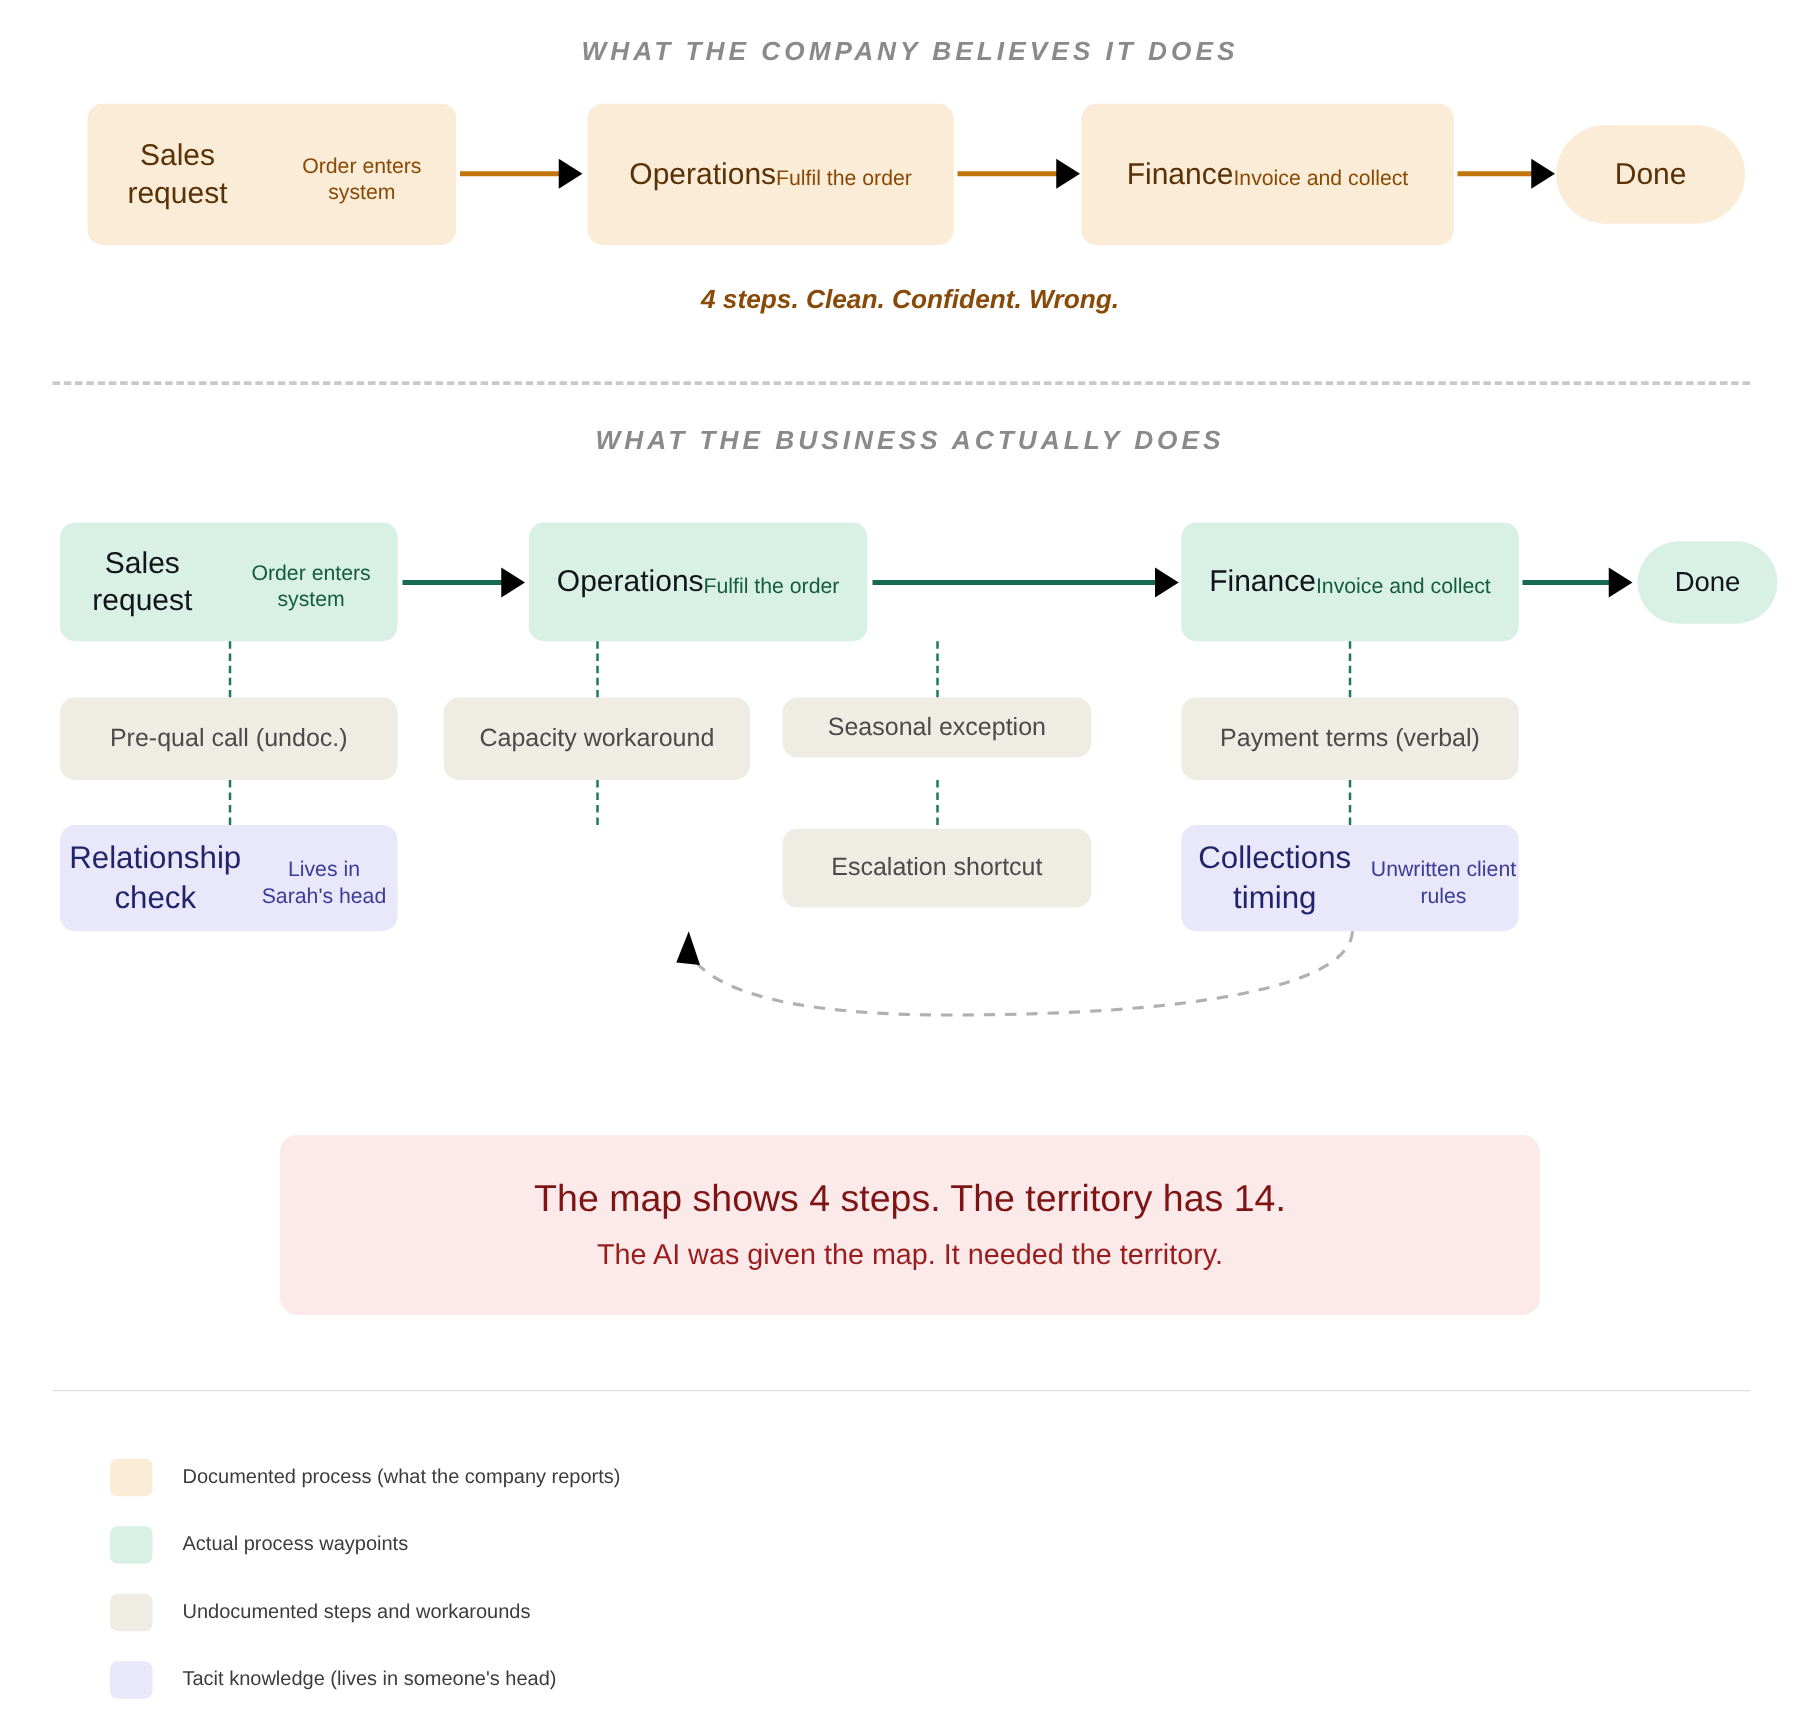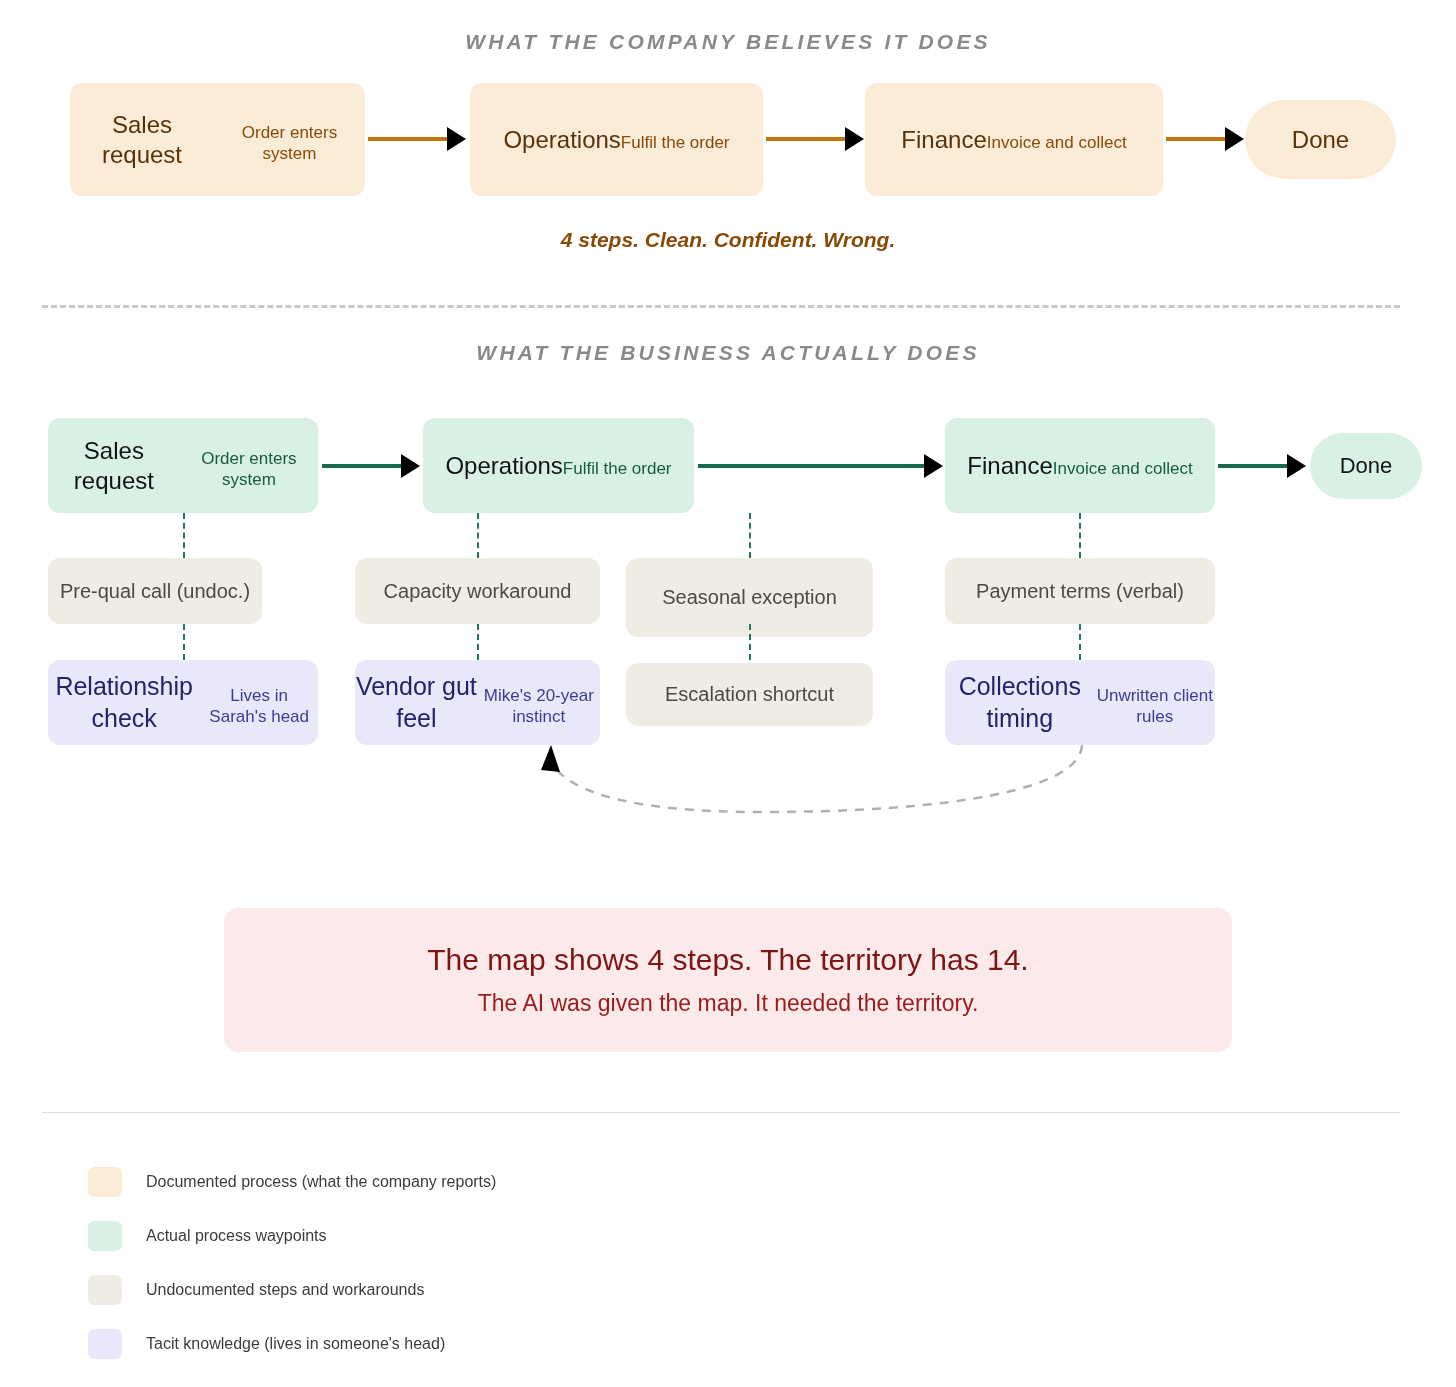--- a/index.html
+++ b/index.html
@@ -235,7 +235,7 @@
   <div class="vdash" style="left:749px; top:513px; height:45px;"></div>
   <div class="vdash" style="left:1079px; top:513px; height:45px;"></div>
 
-  <div class="node undoc-node" style="left:48px; top:558px; width:214px; height:66px;">
+  <div class="node undoc-node" style="left:48px; top:558px; width:270px; height:66px;">
     <div class="t">Pre-qual call (undoc.)</div>
   </div>
   <div class="node undoc-node" style="left:355px; top:558px; width:245px; height:66px;">

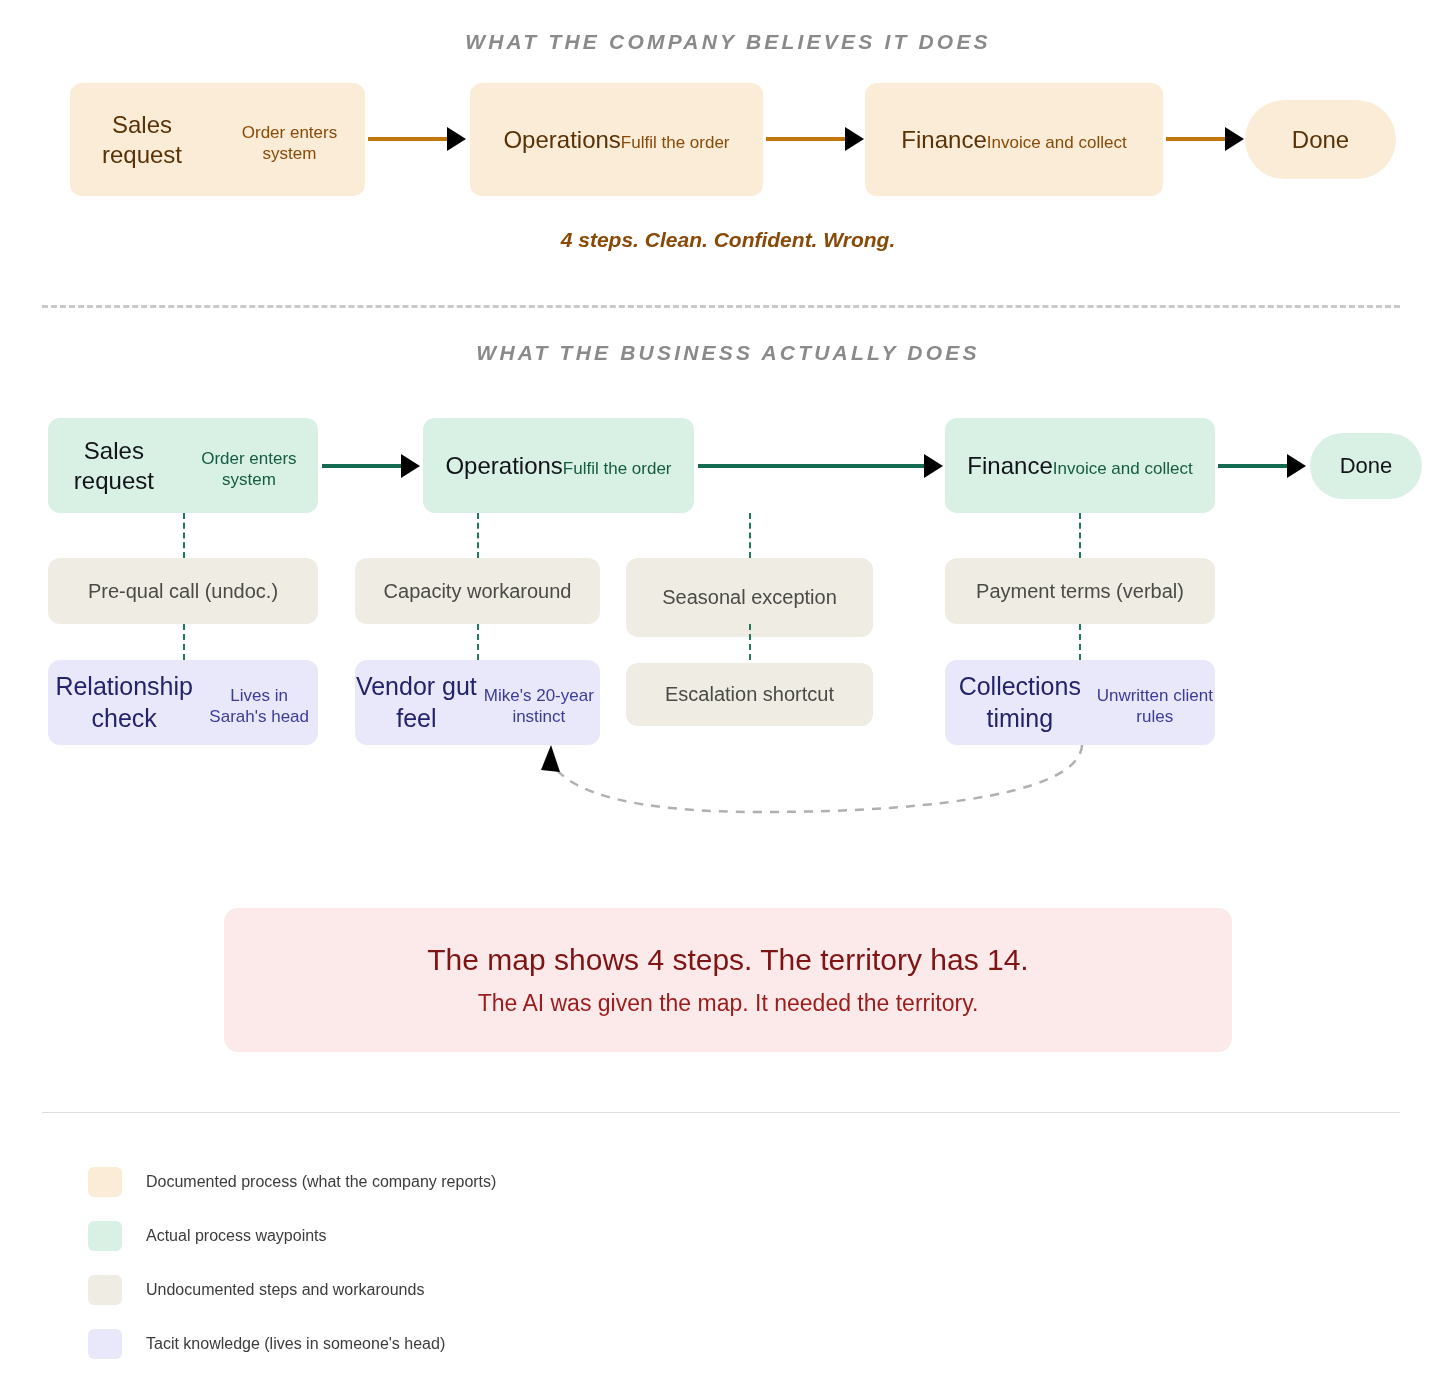--- a/index.html
+++ b/index.html
@@ -241,7 +241,7 @@
   <div class="node undoc-node" style="left:355px; top:558px; width:245px; height:66px;">
     <div class="t">Capacity workaround</div>
   </div>
-  <div class="node undoc-node" style="left:626px; top:558px; width:247px; height:79px;">
+  <div class="node undoc-node" style="left:626px; top:558px; width:247px; height:48px;">
     <div class="t">Seasonal exception</div>
   </div>
   <div class="node undoc-node" style="left:945px; top:558px; width:270px; height:66px;">

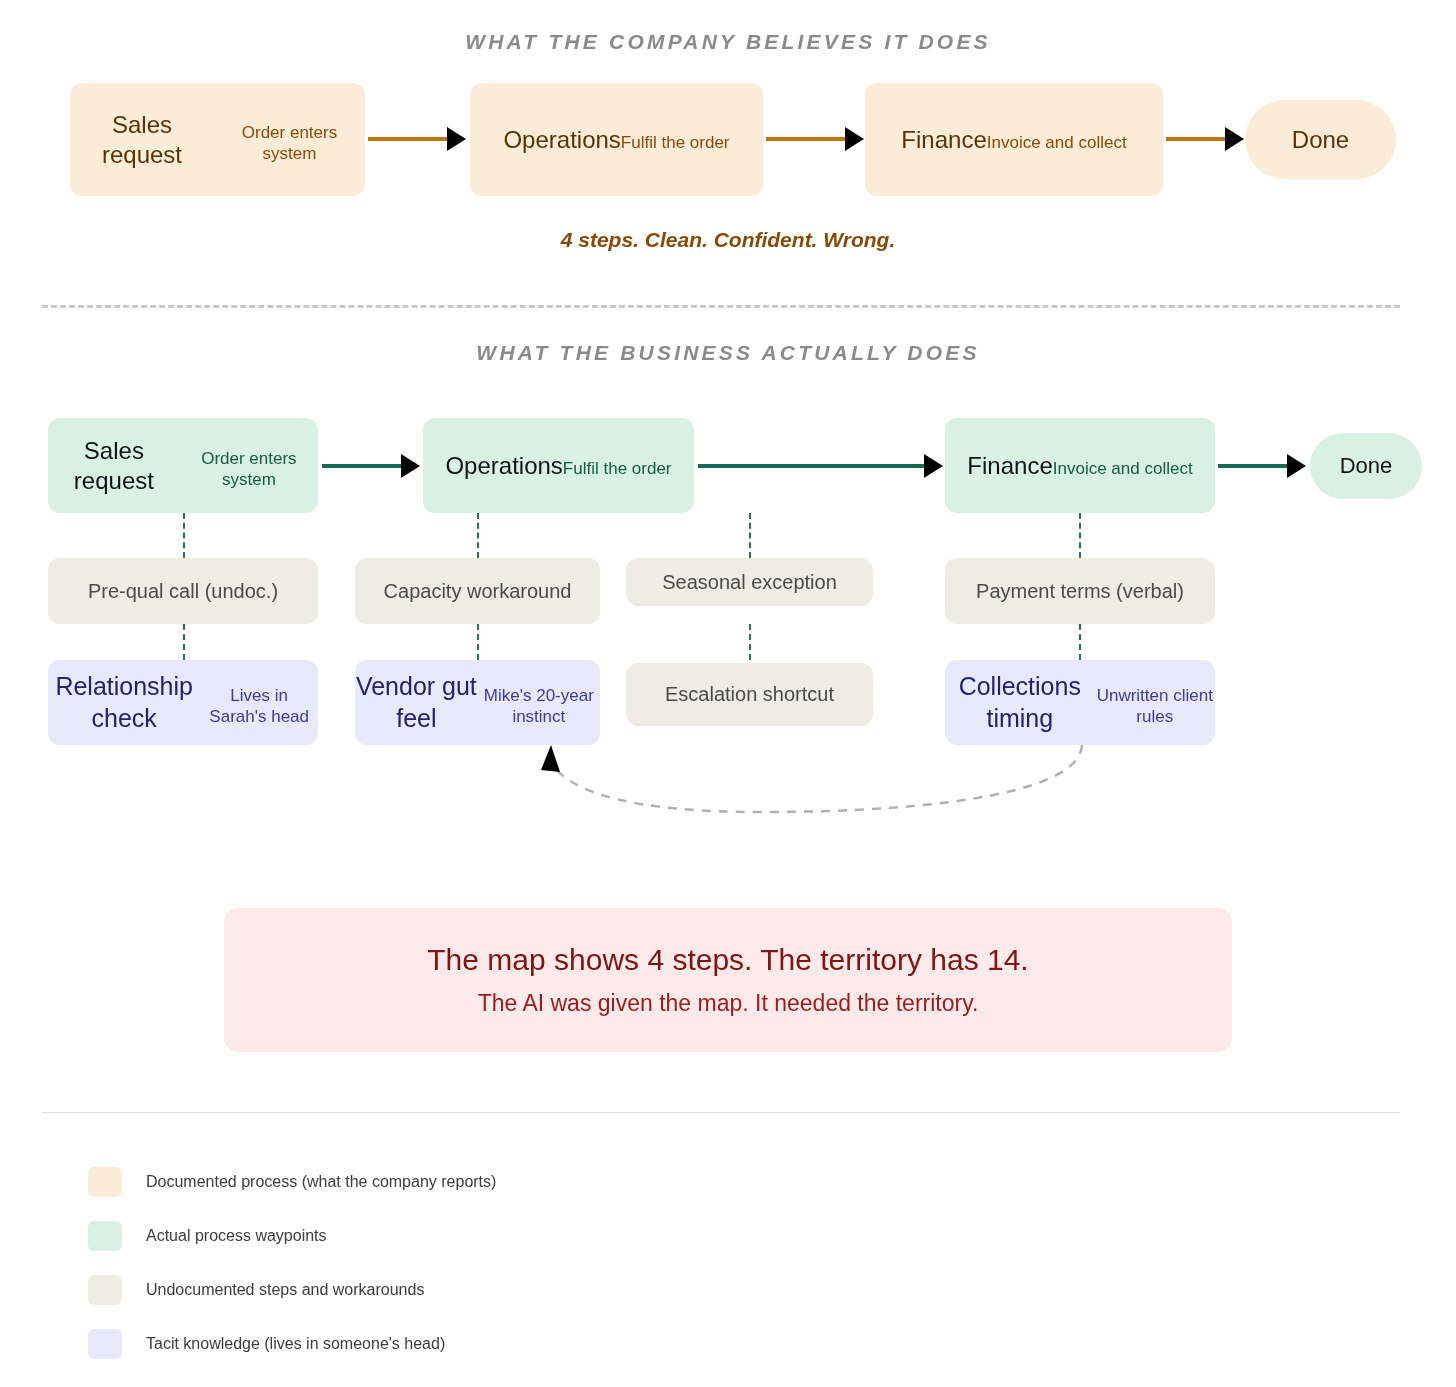--- a/index.html
+++ b/index.html
@@ -256,10 +256,6 @@
   <div class="node tacit-node" style="left:48px; top:660px; width:270px; height:85px;">
     <div class="t">Relationship check</div>
     <div class="s">Lives in Sarah's head</div>
-  </div>
-  <div class="node tacit-node" style="left:355px; top:660px; width:245px; height:85px;">
-    <div class="t">Vendor gut feel</div>
-    <div class="s">Mike's 20-year instinct</div>
   </div>
   <div class="node undoc-node" style="left:626px; top:663px; width:247px; height:63px;">
     <div class="t">Escalation shortcut</div>

